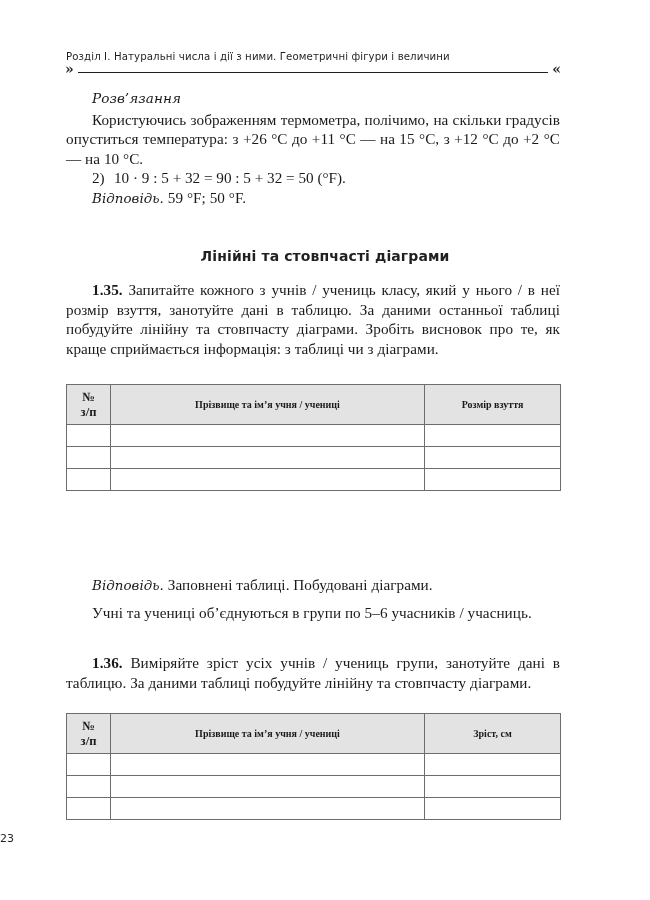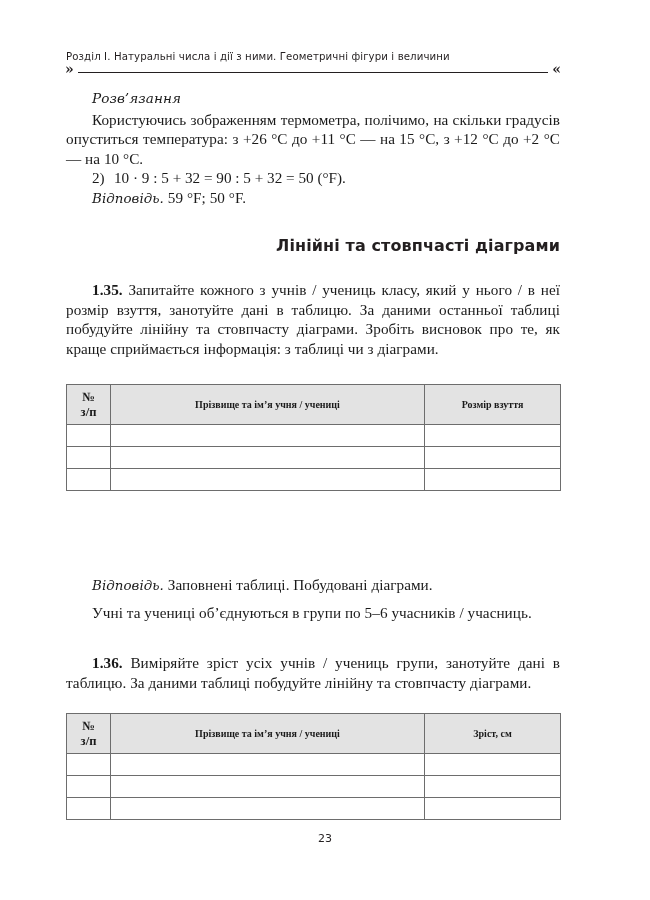--- a/index.html
+++ b/index.html
@@ -115,14 +115,14 @@
 
   
   h2.section-title {
-    margin: 0;
+    margin: 12px;
     position: absolute;
     left: 0;
     top: 148px;
     width: 494px;
-    text-align: right;
+    text-align: center;
     font-family: "DejaVu Sans", "Liberation Sans", sans-serif;
-    font-size: 16px;
+    font-size: 14px;
     font-weight: 700;
     color: #231f20;
     letter-spacing: 0.1px;

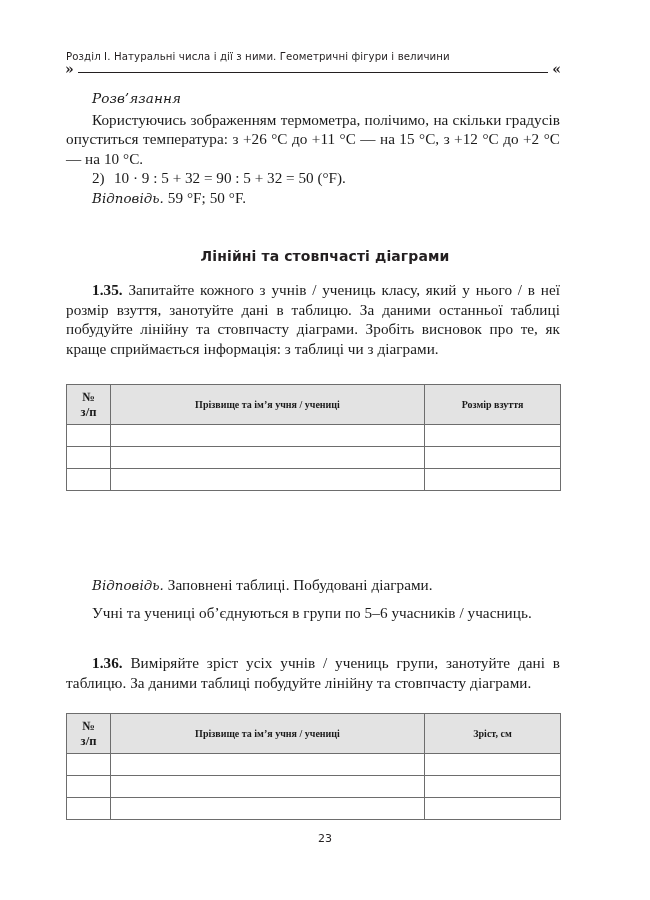--- a/index.html
+++ b/index.html
@@ -184,7 +184,6 @@
     left: 0;
     top: 832px;
     width: 650px;
-    text-align: center;
     font-family: "DejaVu Sans", "Liberation Sans", sans-serif;
     font-size: 11px;
     color: #231f20;

